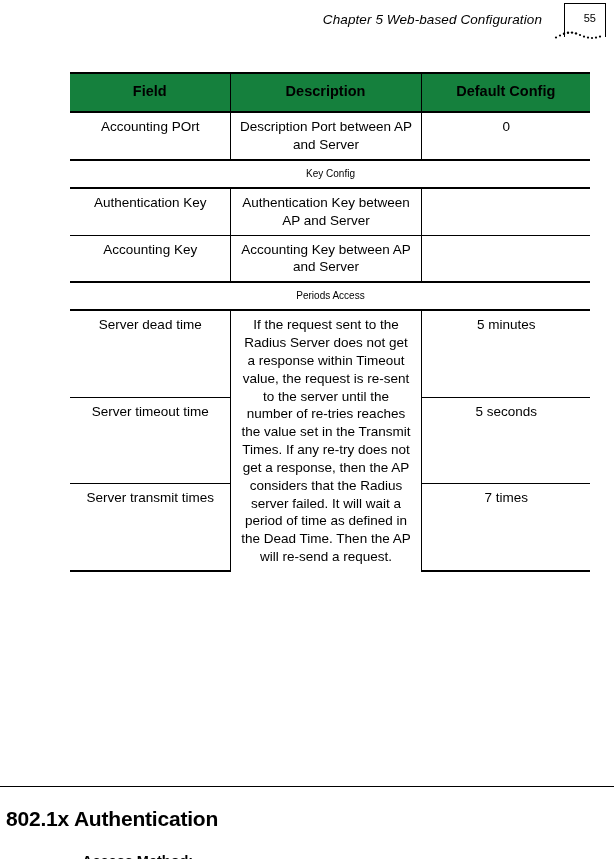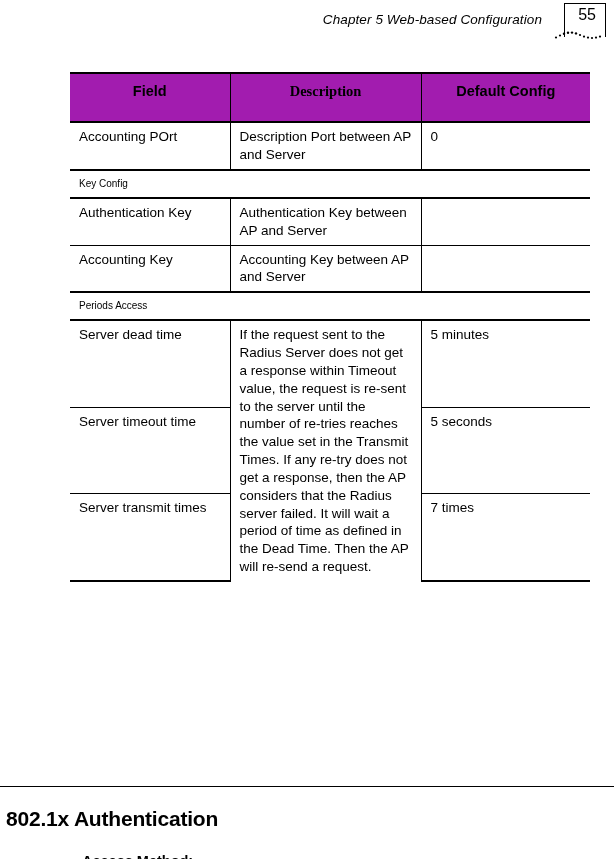--- a/index.html
+++ b/index.html
@@ -47,8 +47,8 @@
   .page-number {
     position: absolute;
     right: 18px;
-    top: 6px;
-    font-size: 16px;
+    top: 12px;
+    font-size: 11px;
   }
   .header-flourish {
     position: absolute;

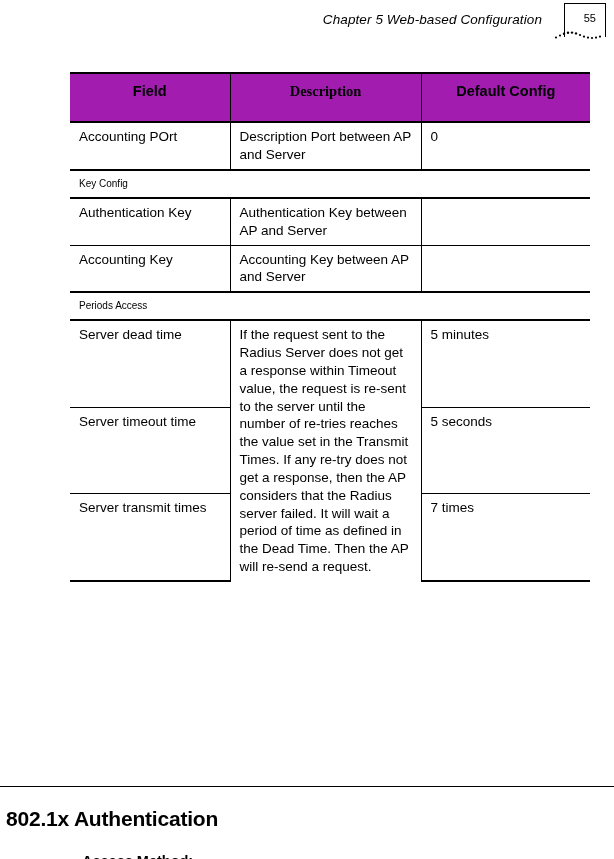--- a/index.html
+++ b/index.html
@@ -82,11 +82,11 @@
 
   
   .head-row th {
-    background: #a21caf;
+    background: #15803d;
     font-weight: bold;
     text-align: center;
     font-size: 14.5px;
-    padding: 8px 6px 20px 6px;
+    padding: 8px 6px 10px 6px;
     border-top: 2.4px solid #000;
     border-bottom: 2.4px solid #000;
   }

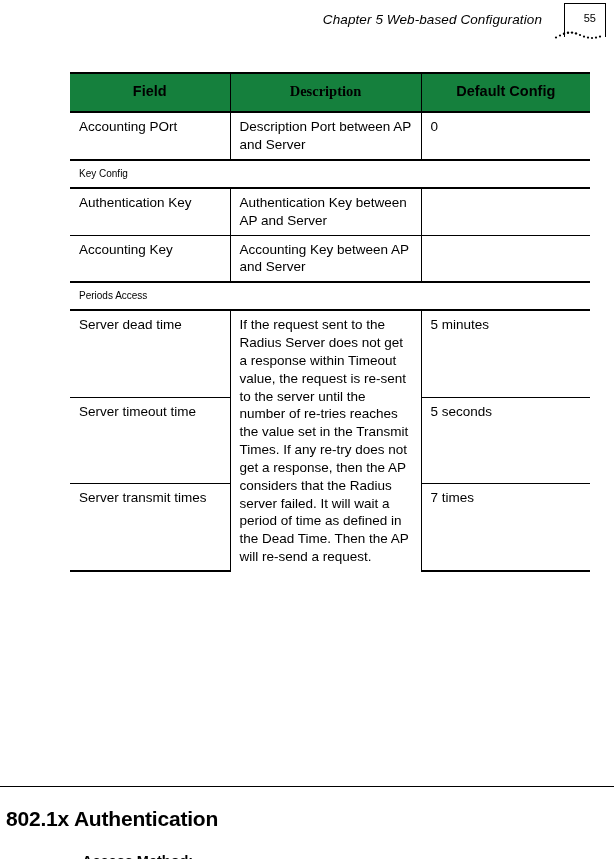--- a/index.html
+++ b/index.html
@@ -91,7 +91,7 @@
     border-bottom: 2.4px solid #000;
   }
   .head-row th.c-field  { border-right: 1.2px solid #000; }
-  .head-row th.c-desc   { border-right: 1.2px solid #000; font-family: Liberation Serif, serif; }
+  .head-row th.c-desc   { border-right: 1.2px solid #000; }
 
   
   .b-field { border-right: 1.2px solid #000; }

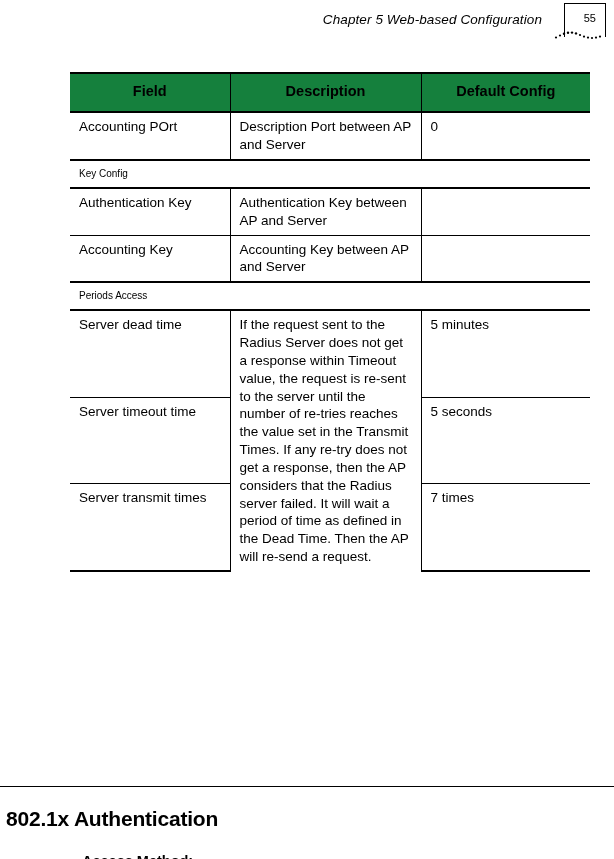--- a/index.html
+++ b/index.html
@@ -72,7 +72,7 @@
     padding: 5px 8px 5px 9px;
     line-height: 1.32;
     font-weight: normal;
-    text-align: left;
+    text-align: center;
   }
 
   

